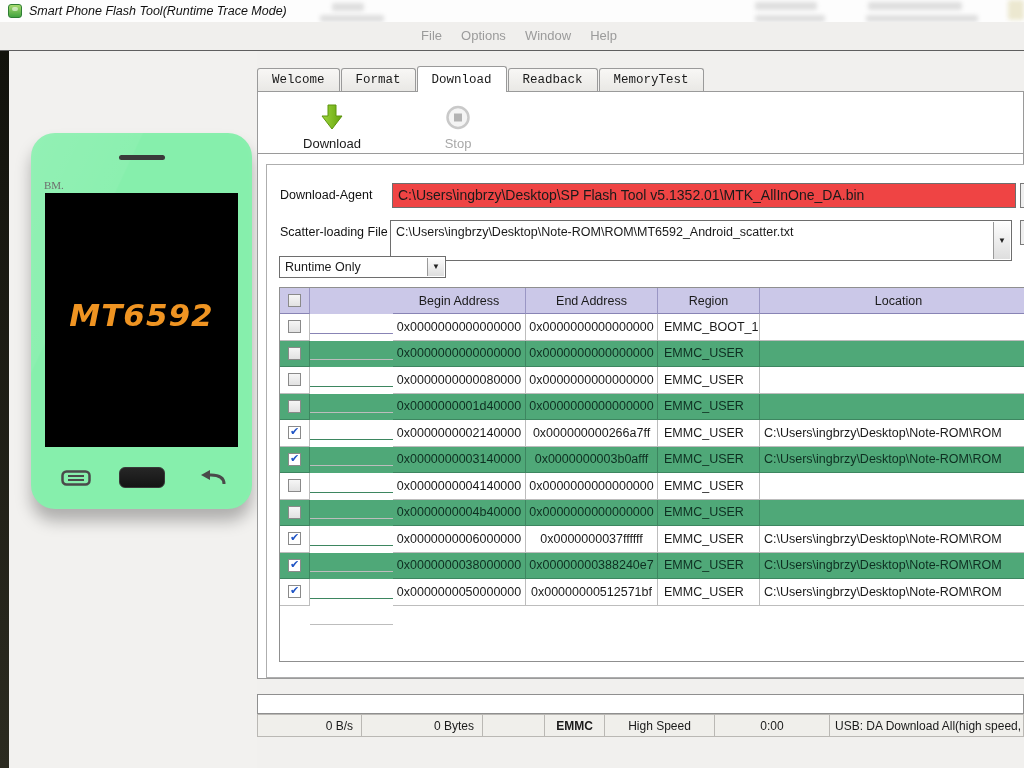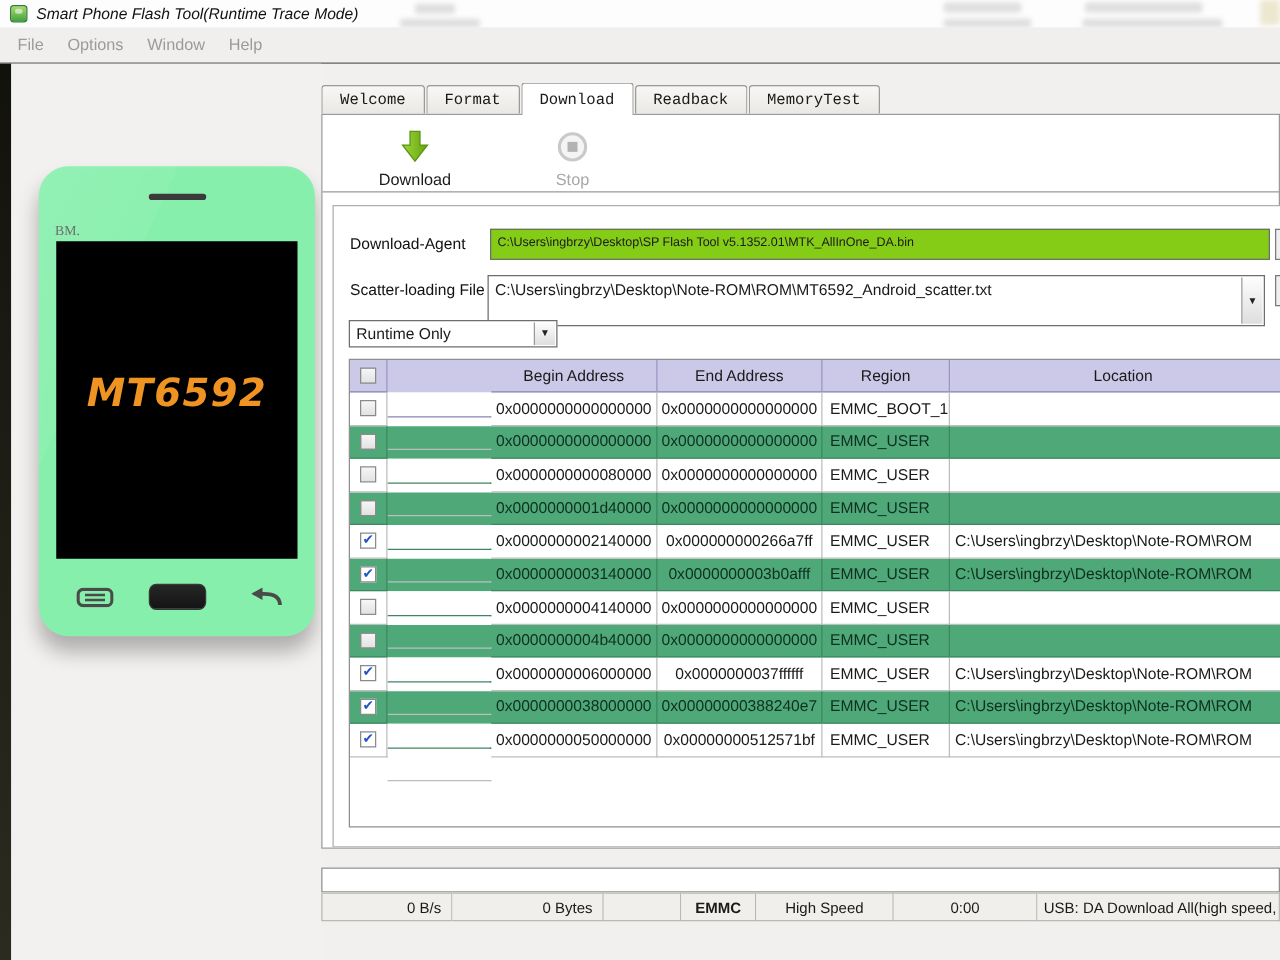--- a/index.html
+++ b/index.html
@@ -18,7 +18,7 @@
   .title-text { position:absolute; left:29px; top:0; line-height:22px; font-size:12.5px; color:#111; }
   .smudge { position:absolute; background:#b9b9b9; opacity:.45; filter:blur(2px); border-radius:2px; }
   
-  .menubar { position:absolute; left:0; top:22px; width:1024px; height:29px; background:#f0efed; border-bottom:1px solid #5f5f5f; }
+  .menubar { position:absolute; left:0; top:22px; width:1024px; height:29px; background:#f0efed; border-bottom:1px solid #5f5f5f;text-align:center; }
   .menubar .mi { display:inline-block; line-height:28px; color:#9b9b9b; font-size:13px; margin-left:19px; cursor:default; }
   .menubar .mi:first-child{ margin-left:14px; }
   

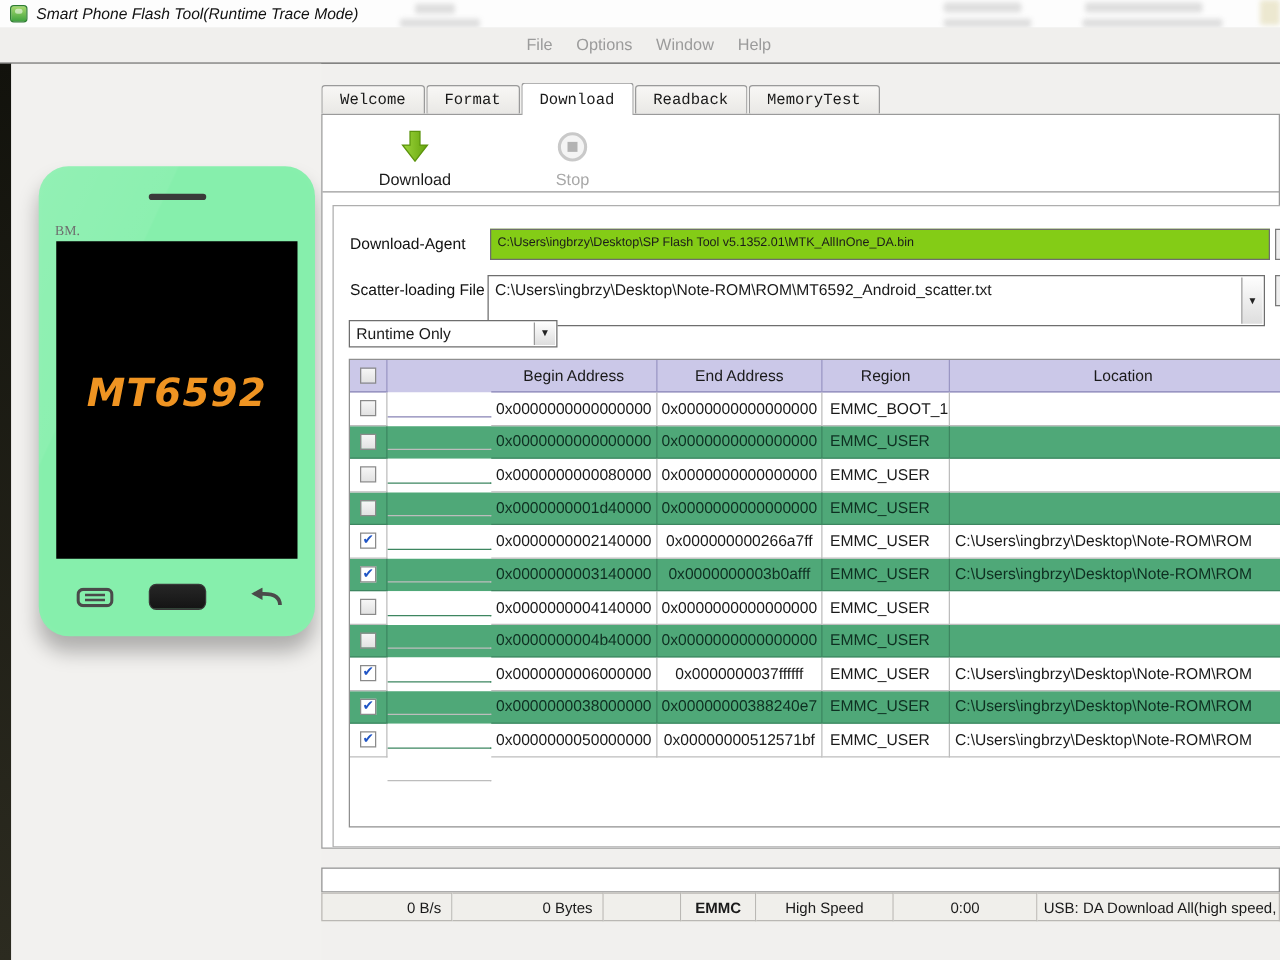--- a/index.html
+++ b/index.html
@@ -52,7 +52,7 @@
   .tool-sep { position:absolute; left:0; top:61px; width:767px; height:1px; background:#9a9a9a; }
   .groupbox { position:absolute; left:8px; top:72px; width:800px; height:514px; border:1px solid #aeaeae; background:#fff; }
   .flabel { position:absolute; font-size:12.5px; color:#111; }
-  .txtinput { position:absolute; background:#84cc16; border:1px solid #6e6e6e; font-size:10px;
+  .txtinput { position:absolute; background:#ef4444; border:1px solid #6e6e6e; font-size:14px;
     line-height:22px; padding:0 5px; white-space:nowrap; overflow:hidden; }
   .combo { position:absolute; background:#fff; border:1px solid #6e6e6e; font-size:12.5px; line-height:20px;
     padding:0 20px 0 5px; white-space:nowrap; overflow:hidden; cursor:pointer; }

